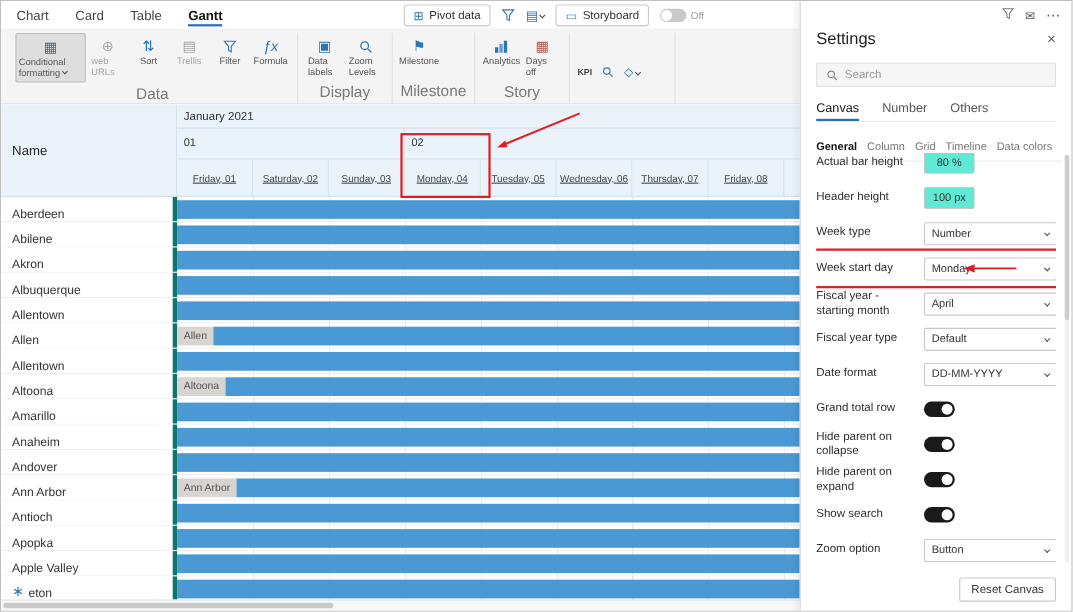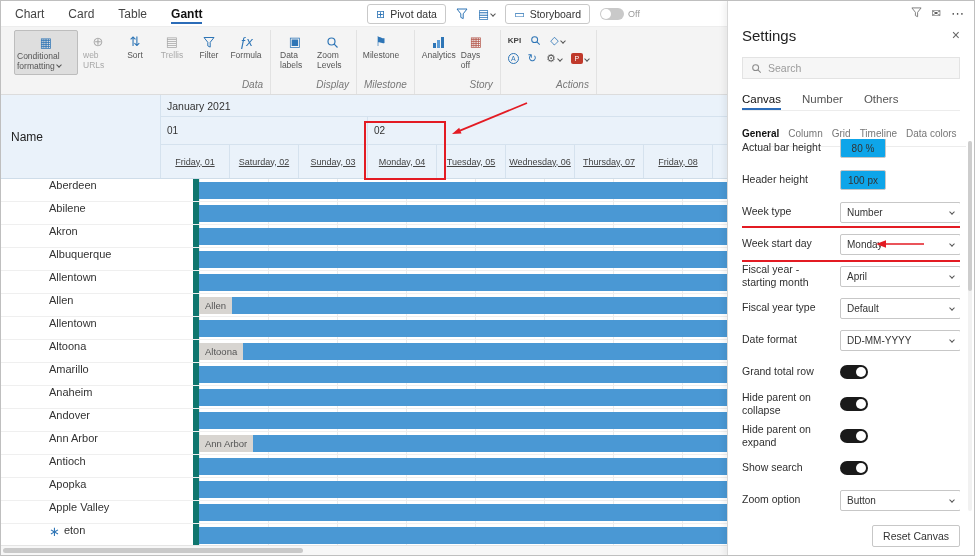--- a/index.html
+++ b/index.html
@@ -32,7 +32,7 @@
   .rlabel { text-align:right; font-size:10px; color:#777; padding:2px 0 2px;font-style:italic; }
   .cv { display:inline-block; width:4px; height:4px; border-right:1px solid #555; border-bottom:1px solid #555; transform:rotate(45deg); margin-left:2px; vertical-align:2px; }
   .agrid { display:flex; flex-direction:column; gap:5px; padding-top:4px; }
-  .arow { display:flex; gap:9px; align-items:center; }
+  .arow { display:flex; gap:9px; align-items:center;margin-top:25px; }
   .aico { font-size:11px; color:#2e75b6; display:flex; align-items:center; }
   .kpi-txt { font-size:8px; font-weight:bold; color:#444; }
   .circleA { width:11px; height:11px; border:1px solid #2e75b6; border-radius:50%; color:#2e75b6; font-size:7px; display:flex; align-items:center; justify-content:center; }

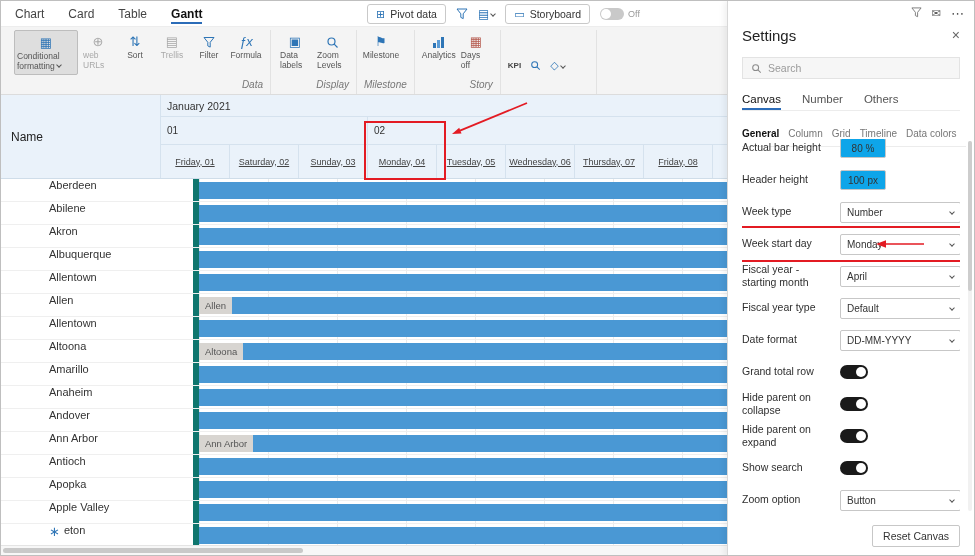--- a/index.html
+++ b/index.html
@@ -29,7 +29,7 @@
   .ricon { font-size:13px; height:17px; line-height:17px; color:#2e75b6; }
   .rtext { font-size:8.5px; color:#555; text-align:left; line-height:1.2; }
   .ritem.dim .ricon, .ritem.dim .rtext { color:#a8a8a8; }
-  .rlabel { text-align:right; font-size:10px; color:#777; padding:2px 0 2px;font-style:italic; }
+  .rlabel { text-align:center; font-size:14px; color:#777; padding:2px 0 2px; }
   .cv { display:inline-block; width:4px; height:4px; border-right:1px solid #555; border-bottom:1px solid #555; transform:rotate(45deg); margin-left:2px; vertical-align:2px; }
   .agrid { display:flex; flex-direction:column; gap:5px; padding-top:4px; }
   .arow { display:flex; gap:9px; align-items:center;margin-top:25px; }

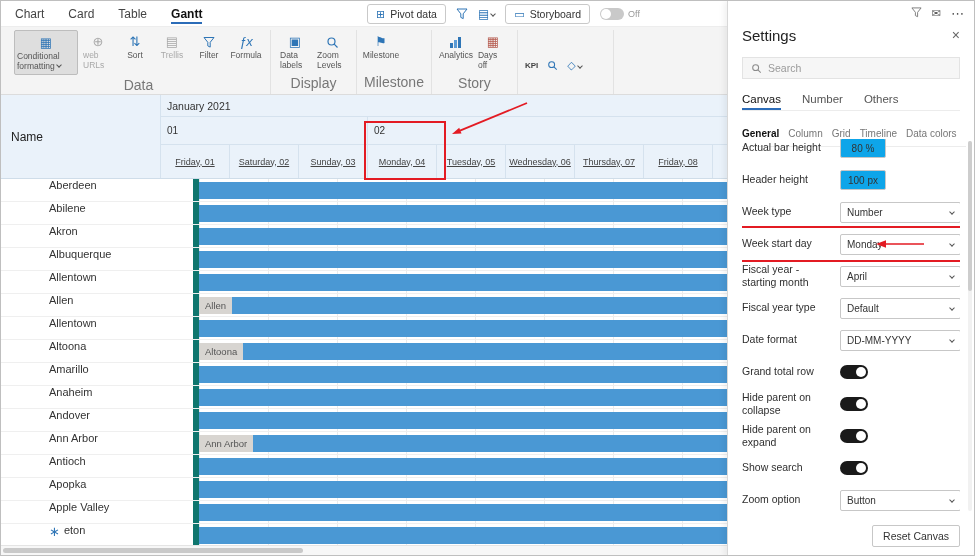--- a/index.html
+++ b/index.html
@@ -76,7 +76,7 @@
   .field:first-of-type { margin-top:-7px; }
   .flabel { width:98px; flex:0 0 98px; font-size:10.5px; color:#2f2f2f; line-height:1.25; padding-right:6px; }
   .fctrl { flex:1; display:flex; align-items:center; }
-  .inputbox { width:46px; height:20px; border:1px solid #c7c7c7; border-radius:2px; font-size:10px; color:#333; display:flex; align-items:center; justify-content:center; background:#0ea5e9; }
+  .inputbox { width:46px; height:20px; border:1px solid #c7c7c7; border-radius:2px; font-size:10px; color:#333; display:flex; align-items:center; justify-content:center; background:#5eead4; }
   .selectbox { width:121px; height:21px; border:1px solid #c7c7c7; border-radius:2px; font-size:10px; color:#333; display:flex; align-items:center; justify-content:space-between; padding:0 6px; background:#fff; }
   .toggle { width:28px; height:14px; border-radius:8px; background:#1a1a1a; position:relative; display:inline-block; }
   .toggle .knob { position:absolute; right:2px; top:2px; width:10px; height:10px; border-radius:50%; background:#fff; }

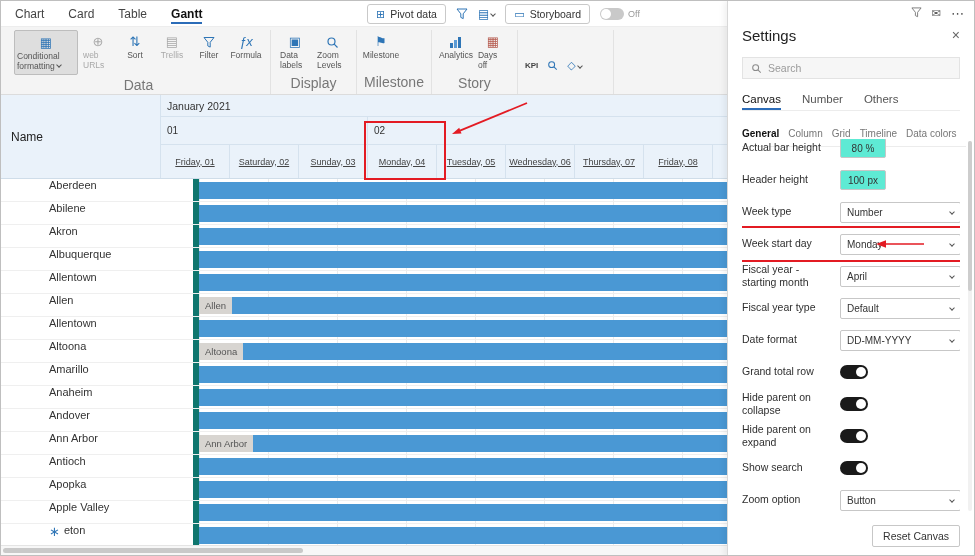--- a/index.html
+++ b/index.html
@@ -52,7 +52,7 @@
   .dcell { width:69px; flex:0 0 69px; display:flex; align-items:center; justify-content:center; border-right:1px solid #d5e2ee; white-space:nowrap; overflow:hidden; }
   .grows { height:368px; overflow:hidden; }
   .grow { display:flex; height:23px; border-bottom:1px solid #efefef; }
-  .gname { width:160px; flex:0 0 160px; padding-left:10px; display:flex; align-items:flex-start; gap:4px; font-size:11px; color:#333; border-right:6px solid #0f766e; background:#fff;margin-left:38px; }
+  .gname { width:160px; flex:0 0 160px; padding-left:10px; display:flex; align-items:flex-end; gap:4px; font-size:11px; color:#333; border-right:4px solid #0f766e; background:#fff; }
   .row-ico { color:#2e75b6; font-size:13px; }
   .gbars { flex:1; position:relative; display:flex; align-items:center; background:repeating-linear-gradient(to right,#ebebeb 0,#ebebeb 1px,transparent 1px,transparent 69px); }
   .chip { height:17px; background:#d8d5d1; color:#555; font-size:9.5px; display:flex; align-items:center; padding:0 6px; flex:0 0 auto; white-space:nowrap; }

